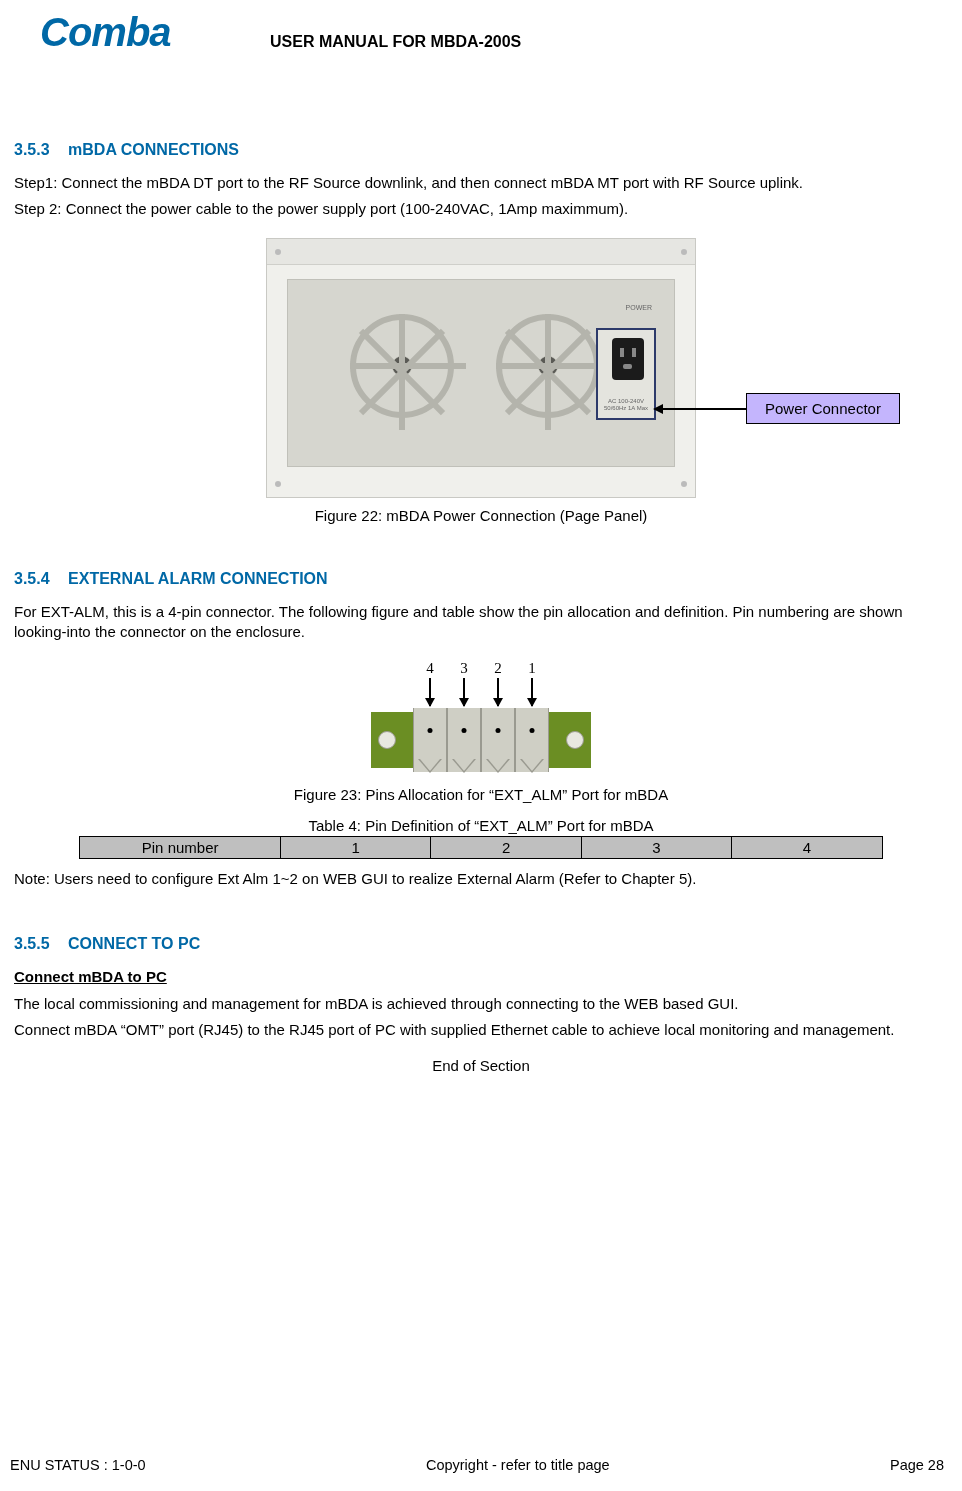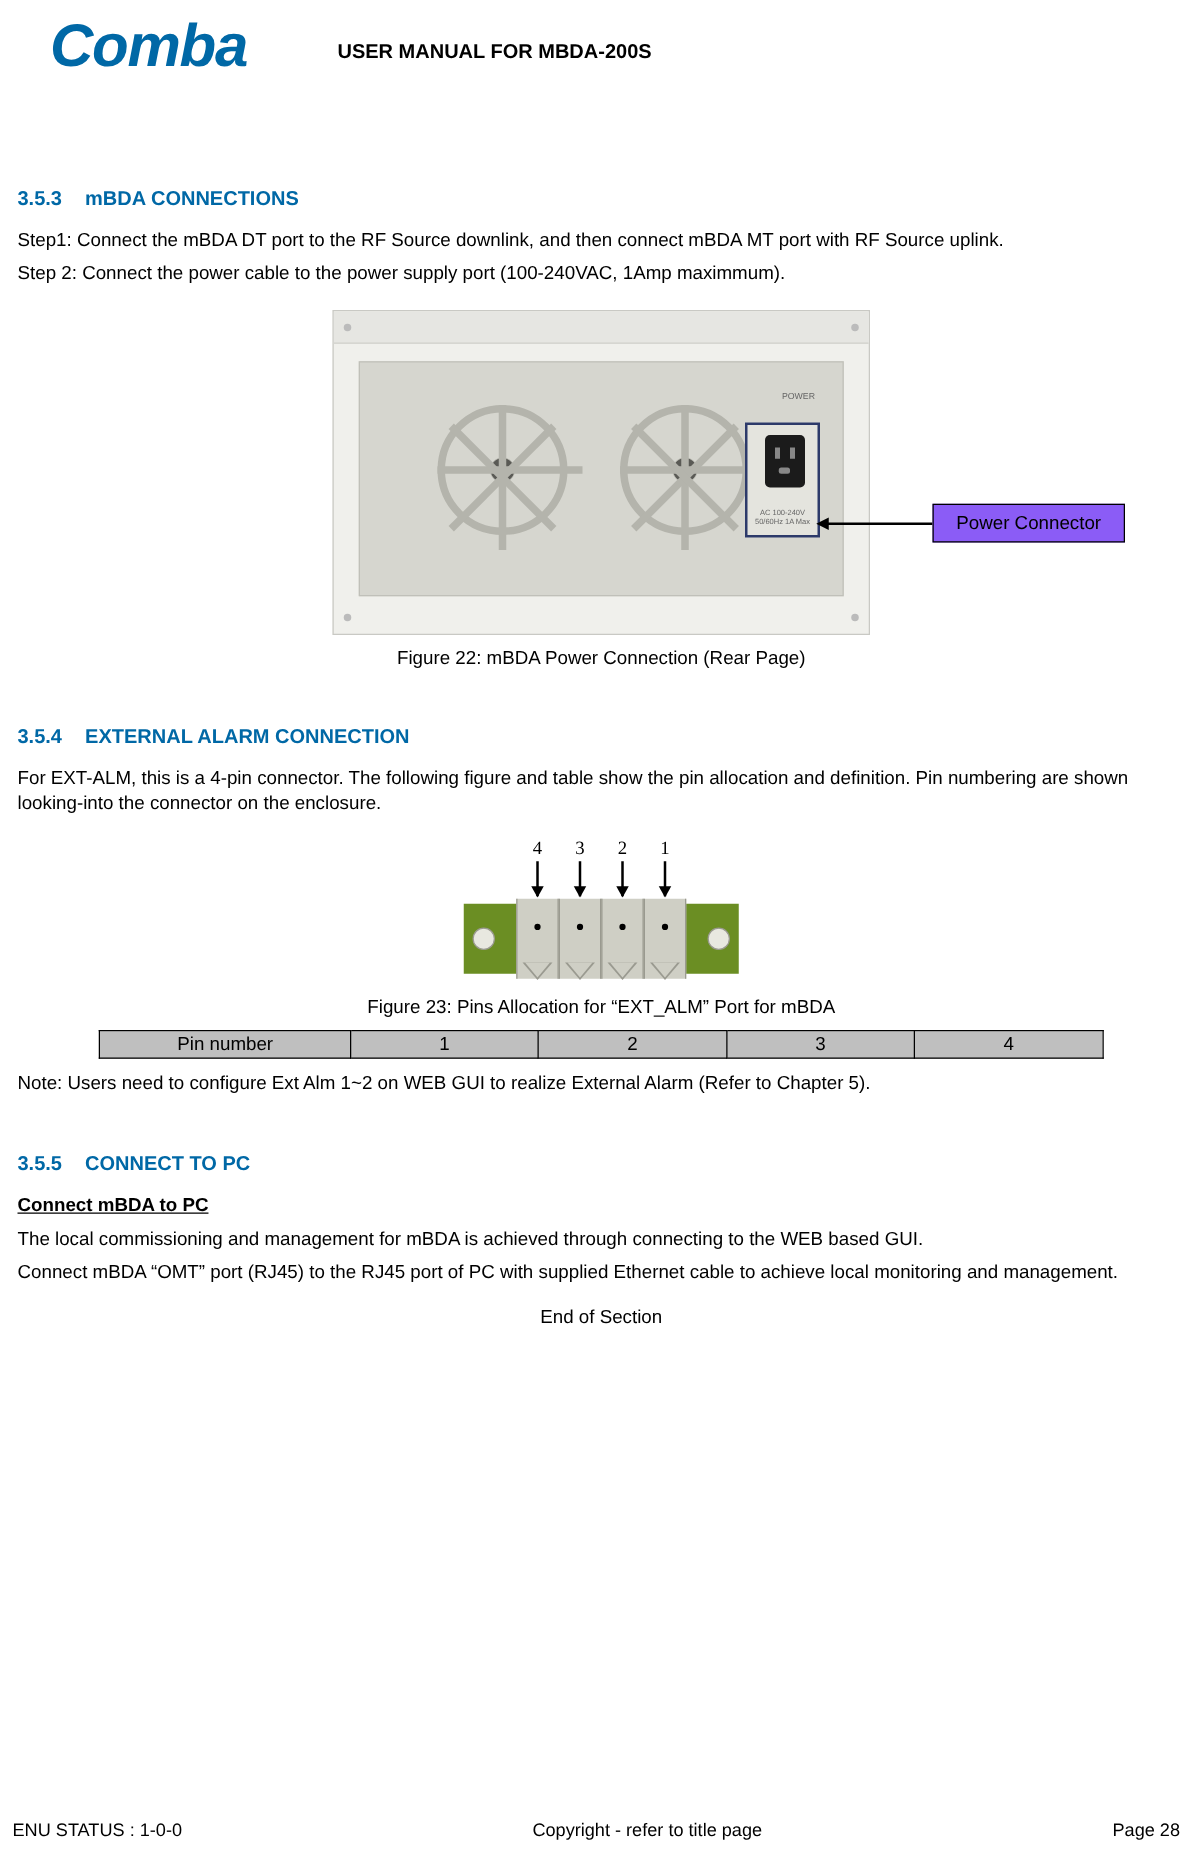--- a/index.html
+++ b/index.html
@@ -29,7 +29,7 @@
     }
     .logo-text {
       font-family: Arial, sans-serif;
-      font-size: 48px;
+      font-size: 40px;
       font-weight: bold;
       font-style: italic;
       color: #0068a6;

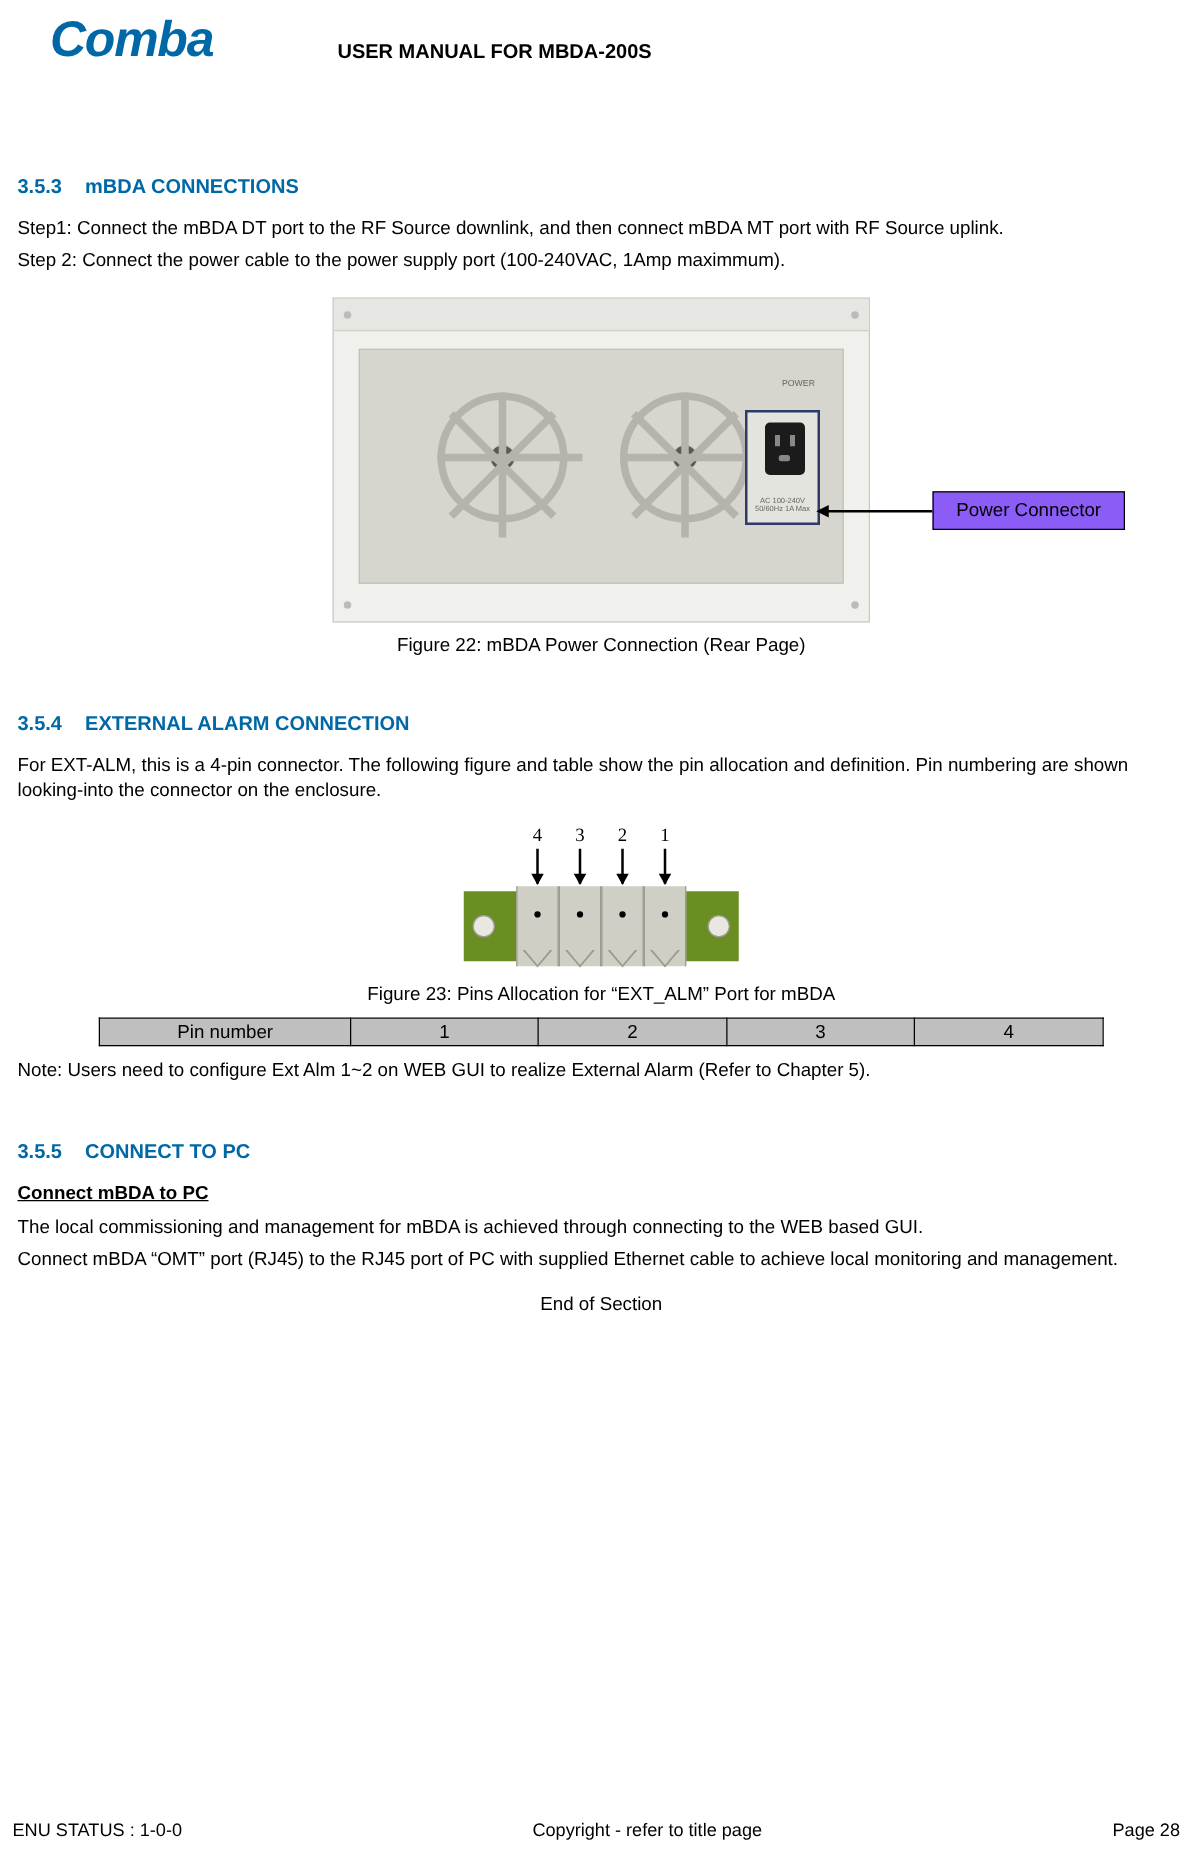--- a/index.html
+++ b/index.html
@@ -122,7 +122,7 @@
       border: 1.5px solid #000;
       padding: 6px 18px;
       font-size: 15px;
-      background: #8b5cf6;
+      background: #c4b5fd;
       white-space: nowrap;
     }
     .callout-line {

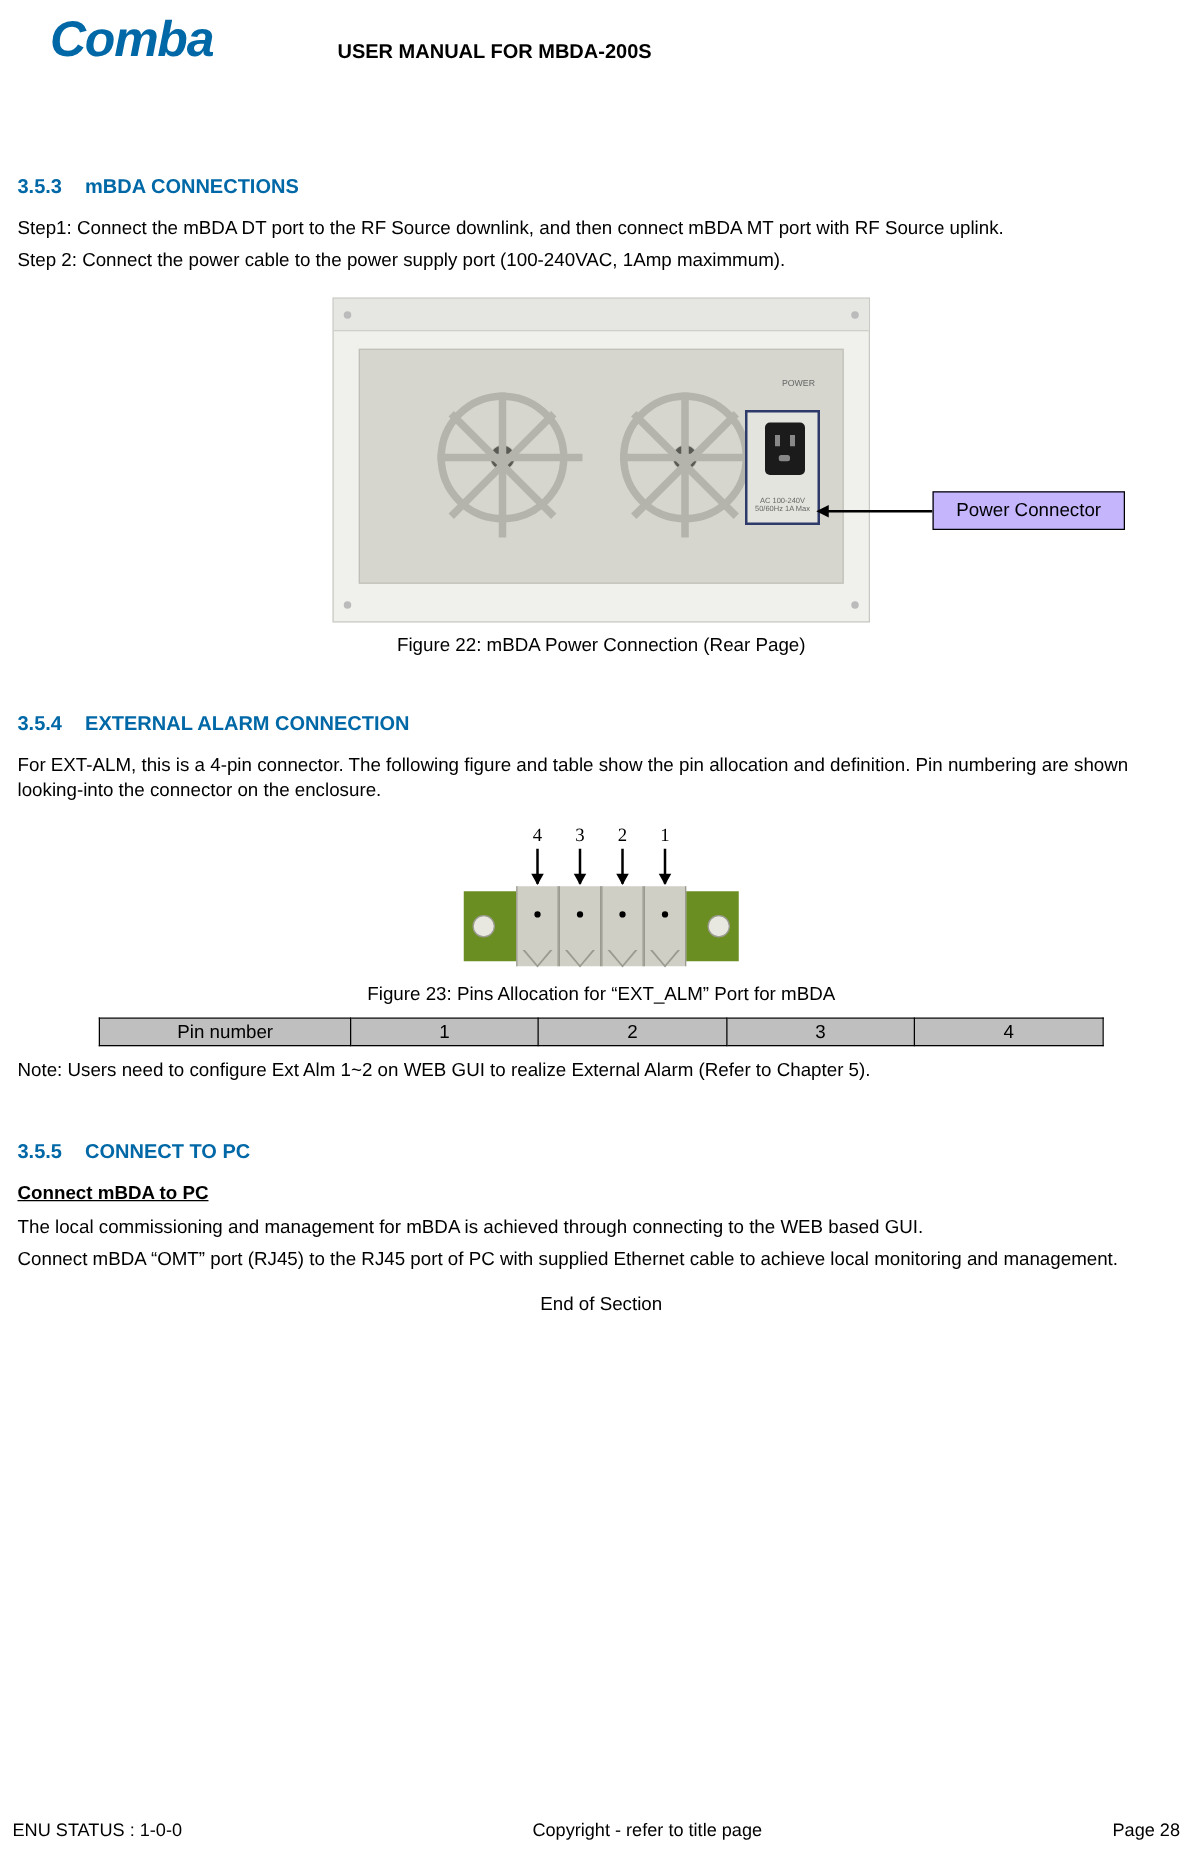--- a/index.html
+++ b/index.html
@@ -209,7 +209,7 @@
         <div class="callout-box">Power Connector</div>
       </div>
     </div>
-    <div class="fig-caption">Figure 22: mBDA Power Connection (Rear Page)</div>
+    <div class="fig-caption">Figure 22: mBDA Power Connection (Page Panel)</div>
 
     <div class="h3">
       <span class="num">3.5.4</span>

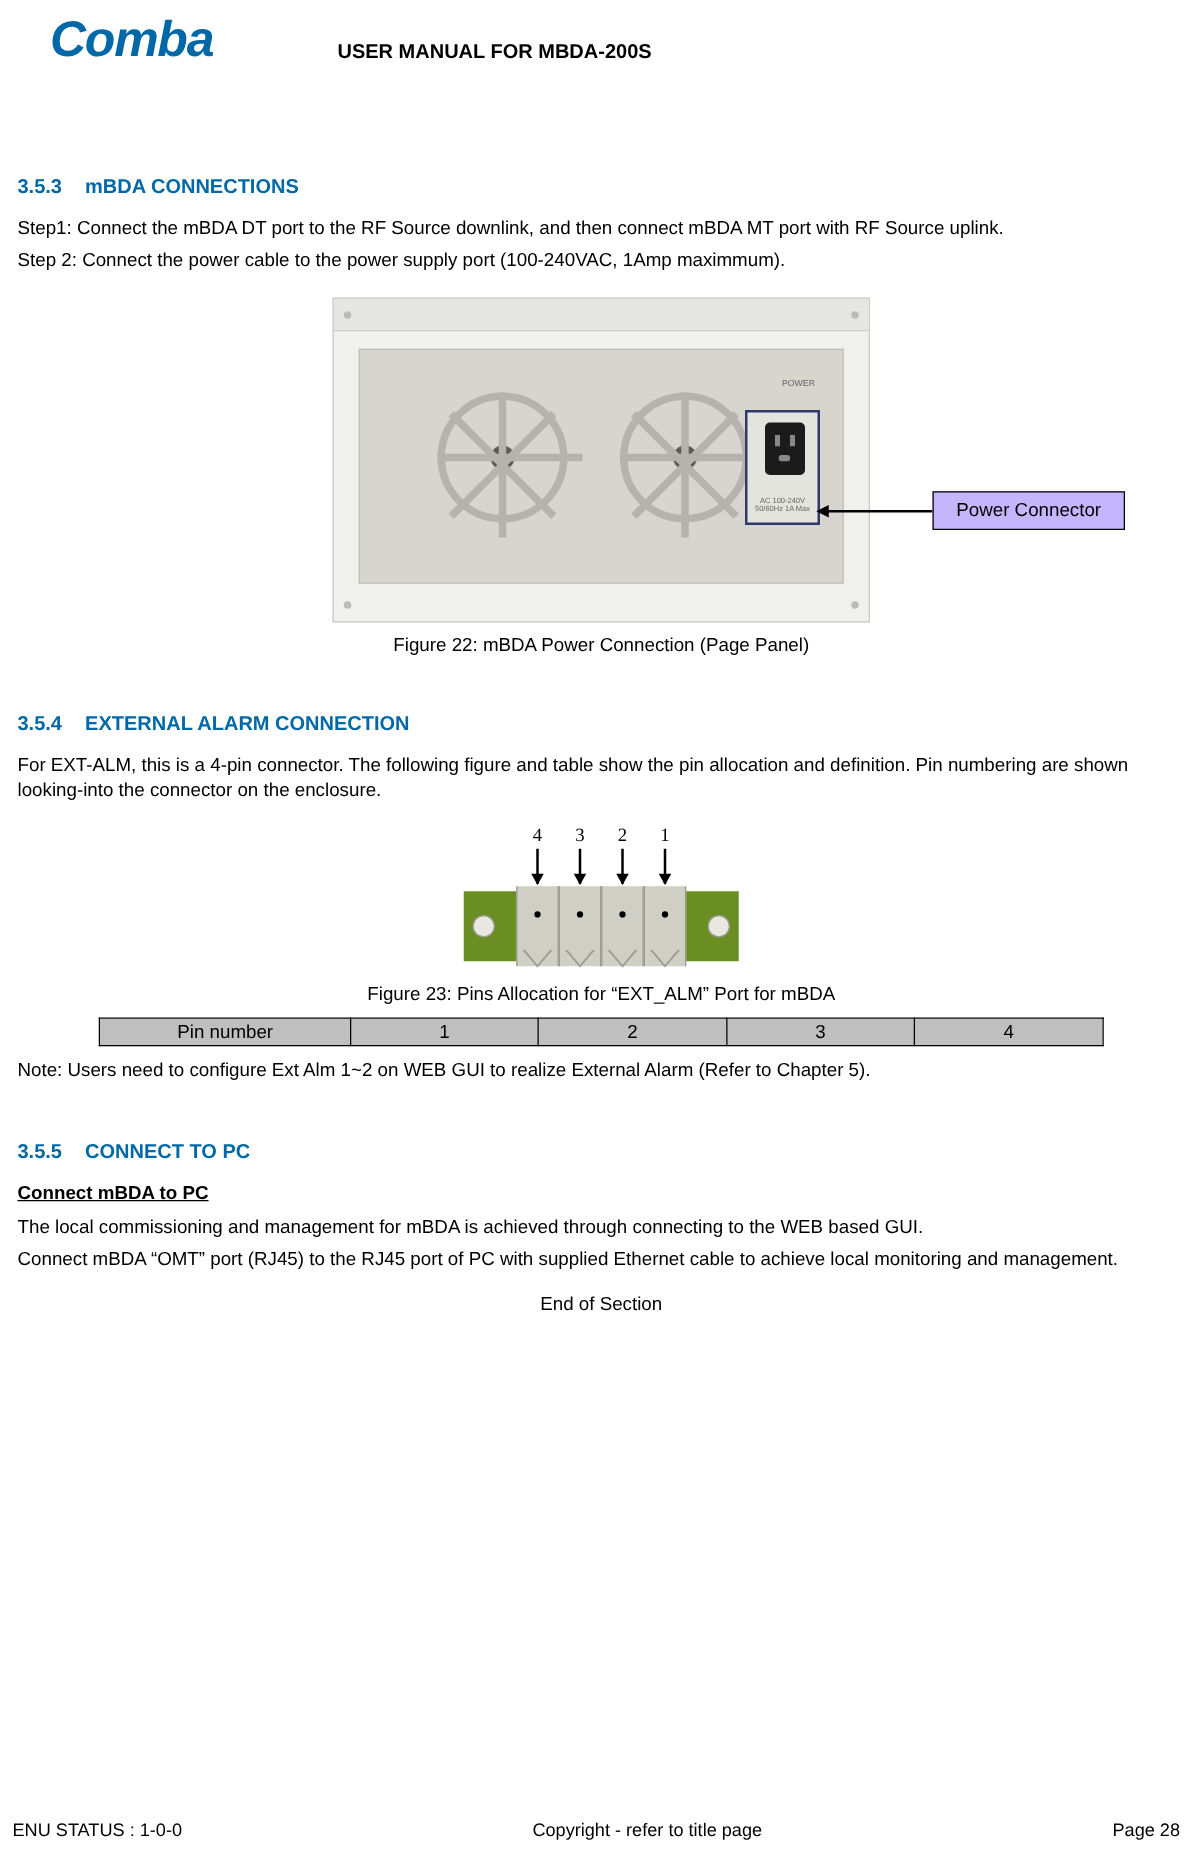--- a/index.html
+++ b/index.html
@@ -254,6 +254,7 @@
     </div>
     <div class="fig-caption">Figure 23:  Pins Allocation for “EXT_ALM” Port for mBDA</div>
 
+    <div class="tbl-caption">Table 4: Pin Definition of “EXT_ALM” Port for mBDA</div>
     <table class="defs">
       <tbody>
           <tr class="hdr">

